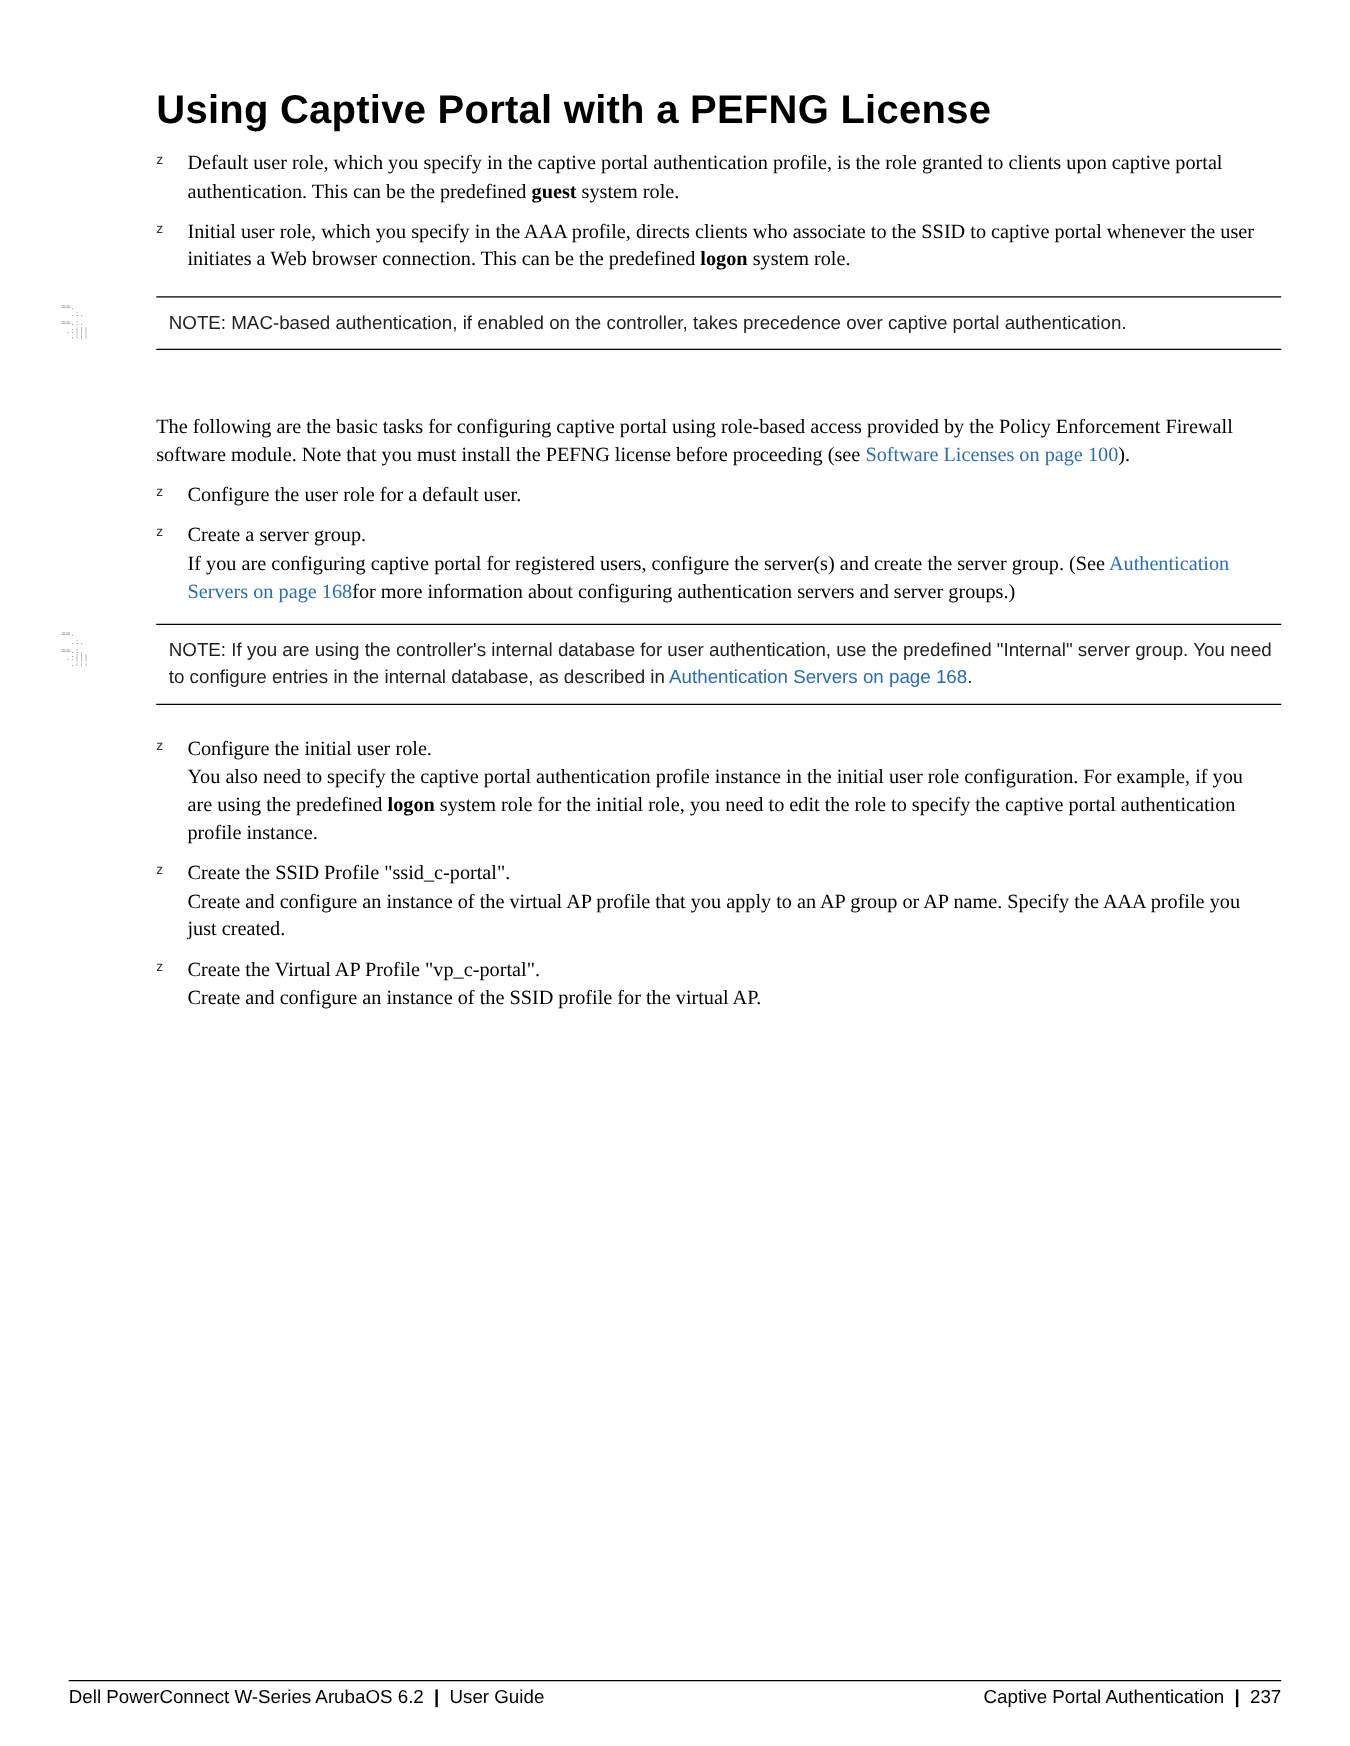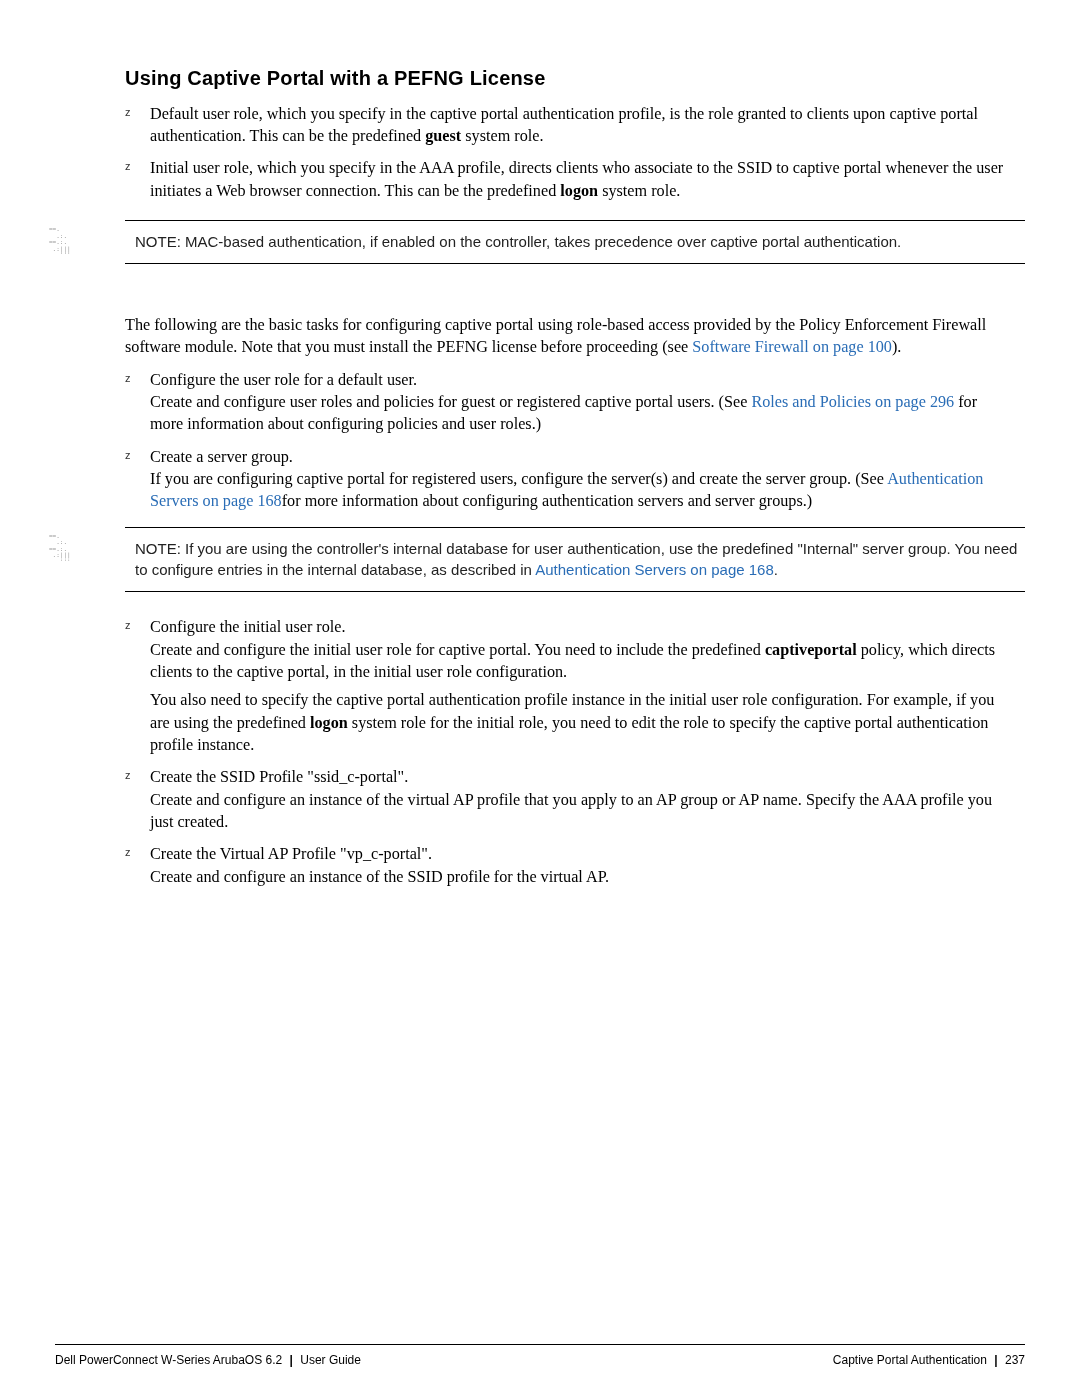--- a/index.html
+++ b/index.html
@@ -25,7 +25,7 @@
   h2.heading {
     font-family: Arial, Helvetica, sans-serif;
     font-weight: 700;
-    font-size: 20px;
+    font-size: 32px;
     margin: 0 0 10px 0;
     letter-spacing: 0.2px;
   }

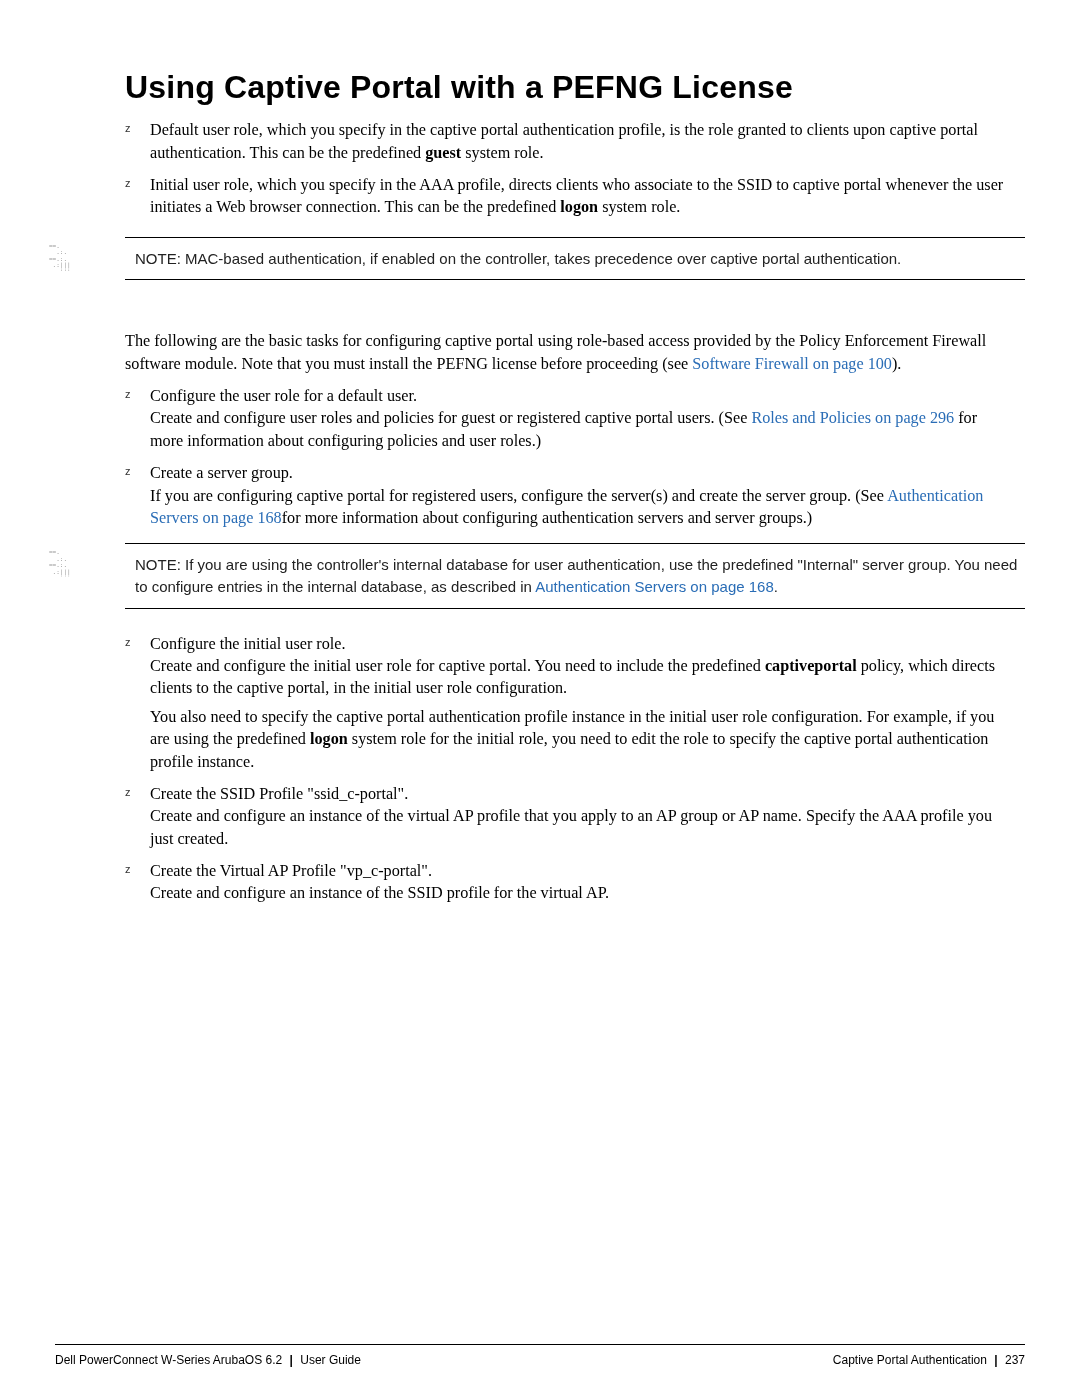--- a/index.html
+++ b/index.html
@@ -152,7 +152,7 @@
     <div class="spacer-lg"></div>
 
     <p class="body">
-      <span>The following are the basic tasks for configuring captive portal using role-based access provided by the Policy Enforcement Firewall software module. Note that you must install the PEFNG license before proceeding (see </span><a class="xref">Software Firewall on page 100</a><span>).</span>
+      <span>The following are the basic tasks for configuring captive portal using role-based access provided by the Policy Enforcement Firewall software module. Note that you must install the PEFNG license before proceeding (see </span><a class="xref">Software Licenses on page 100</a><span>).</span>
     </p>
 
     <ul class="zlist">

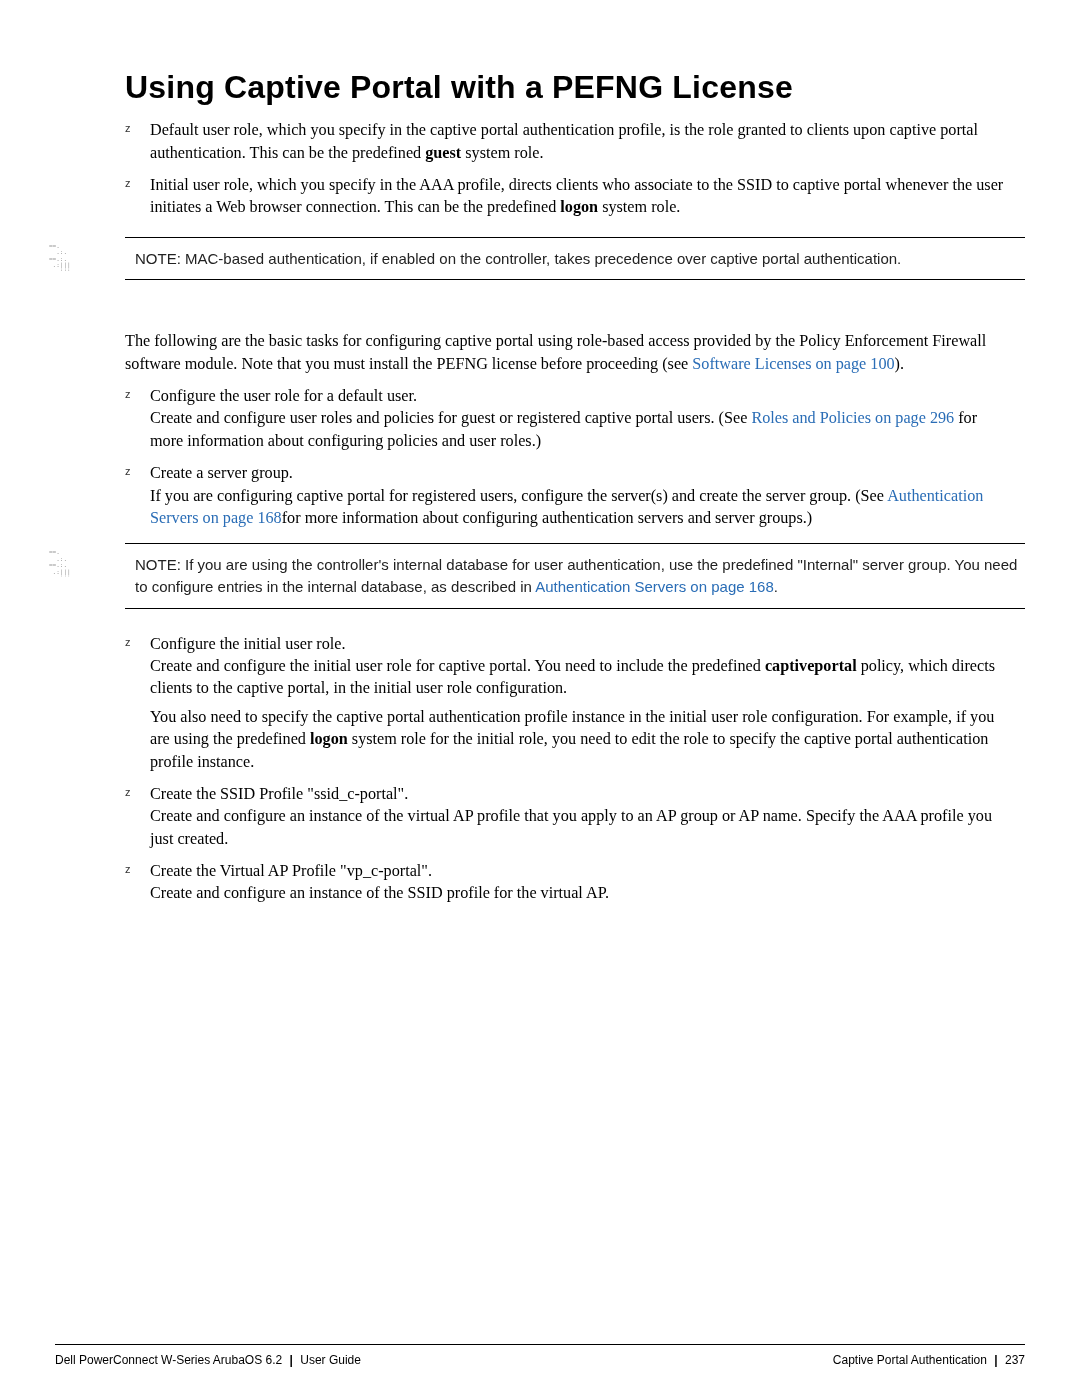--- a/index.html
+++ b/index.html
@@ -158,9 +158,6 @@
     <ul class="zlist">
       <li>
         <span class="li-head">Configure the user role for a default user.</span>
-        <span class="li-body">
-          <span>Create and configure user roles and policies for guest or registered captive portal users. (See </span><a class="xref">Roles and Policies on page 296</a><span> for more information about configuring policies and user roles.)</span>
-        </span>
       </li>
       <li>
         <span class="li-head">Create a server group.</span>

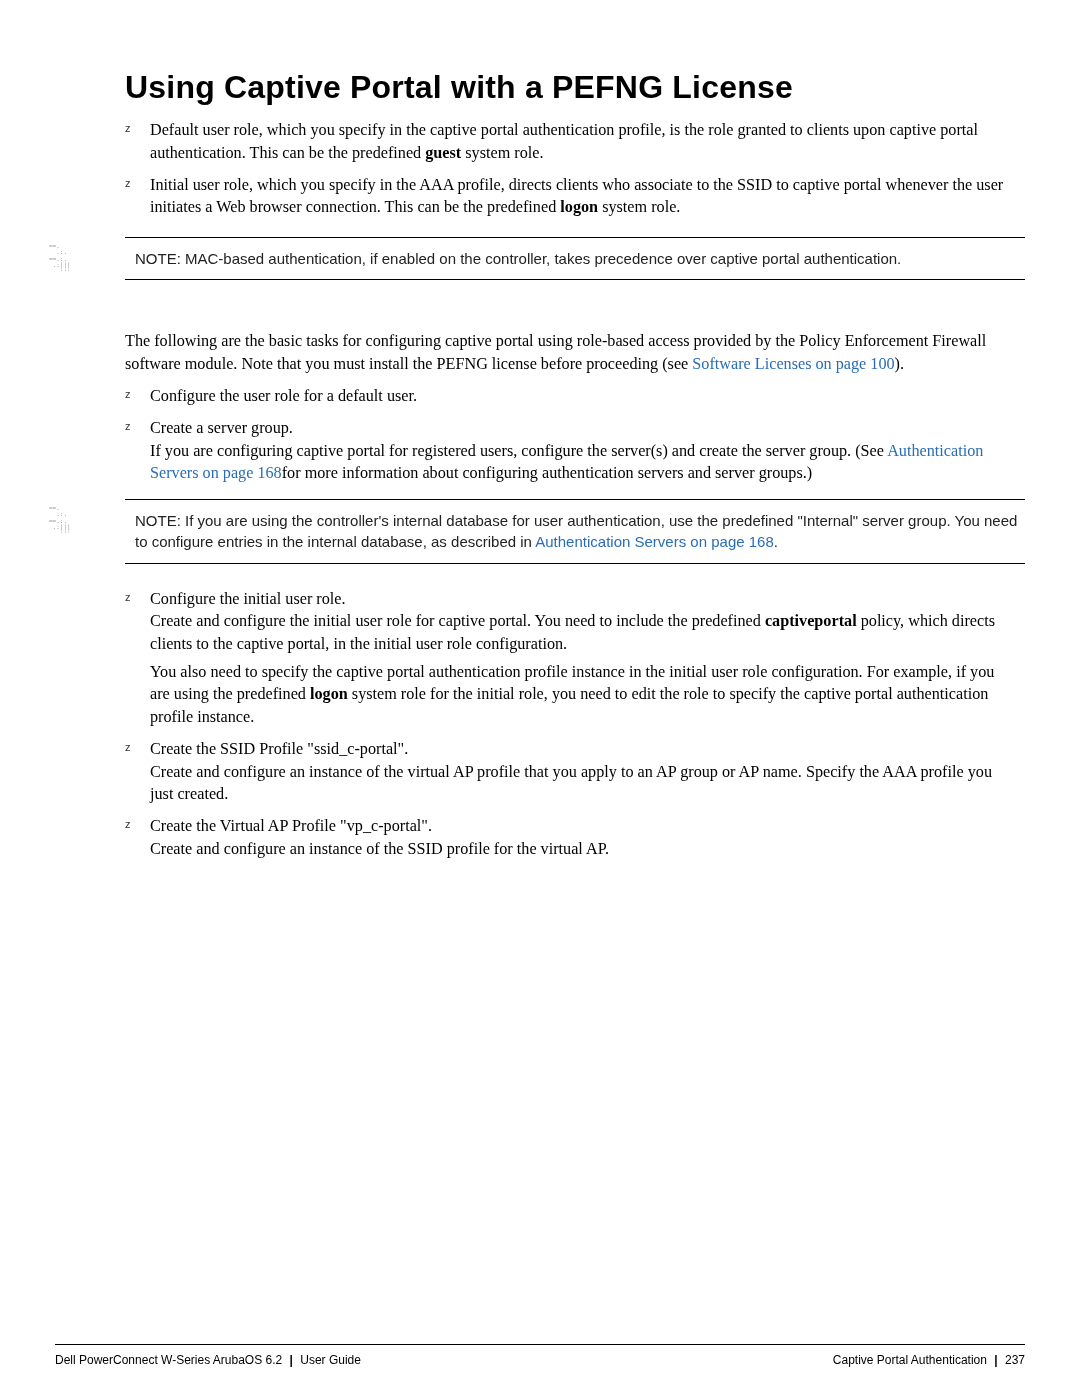--- a/index.html
+++ b/index.html
@@ -184,9 +184,6 @@
       <li>
         <span class="li-head">Configure the initial user role.</span>
         <span class="li-body">
-          <span>Create and configure the initial user role for captive portal. You need to include the predefined </span><span class="bold">captiveportal</span><span> policy, which directs clients to the captive portal, in the initial user role configuration.</span>
-        </span>
-        <span class="li-body">
           <span>You also need to specify the captive portal authentication profile instance in the initial user role configuration. For example, if you are using the predefined </span><span class="bold">logon</span><span> system role for the initial role, you need to edit the role to specify the captive portal authentication profile instance.</span>
         </span>
       </li>

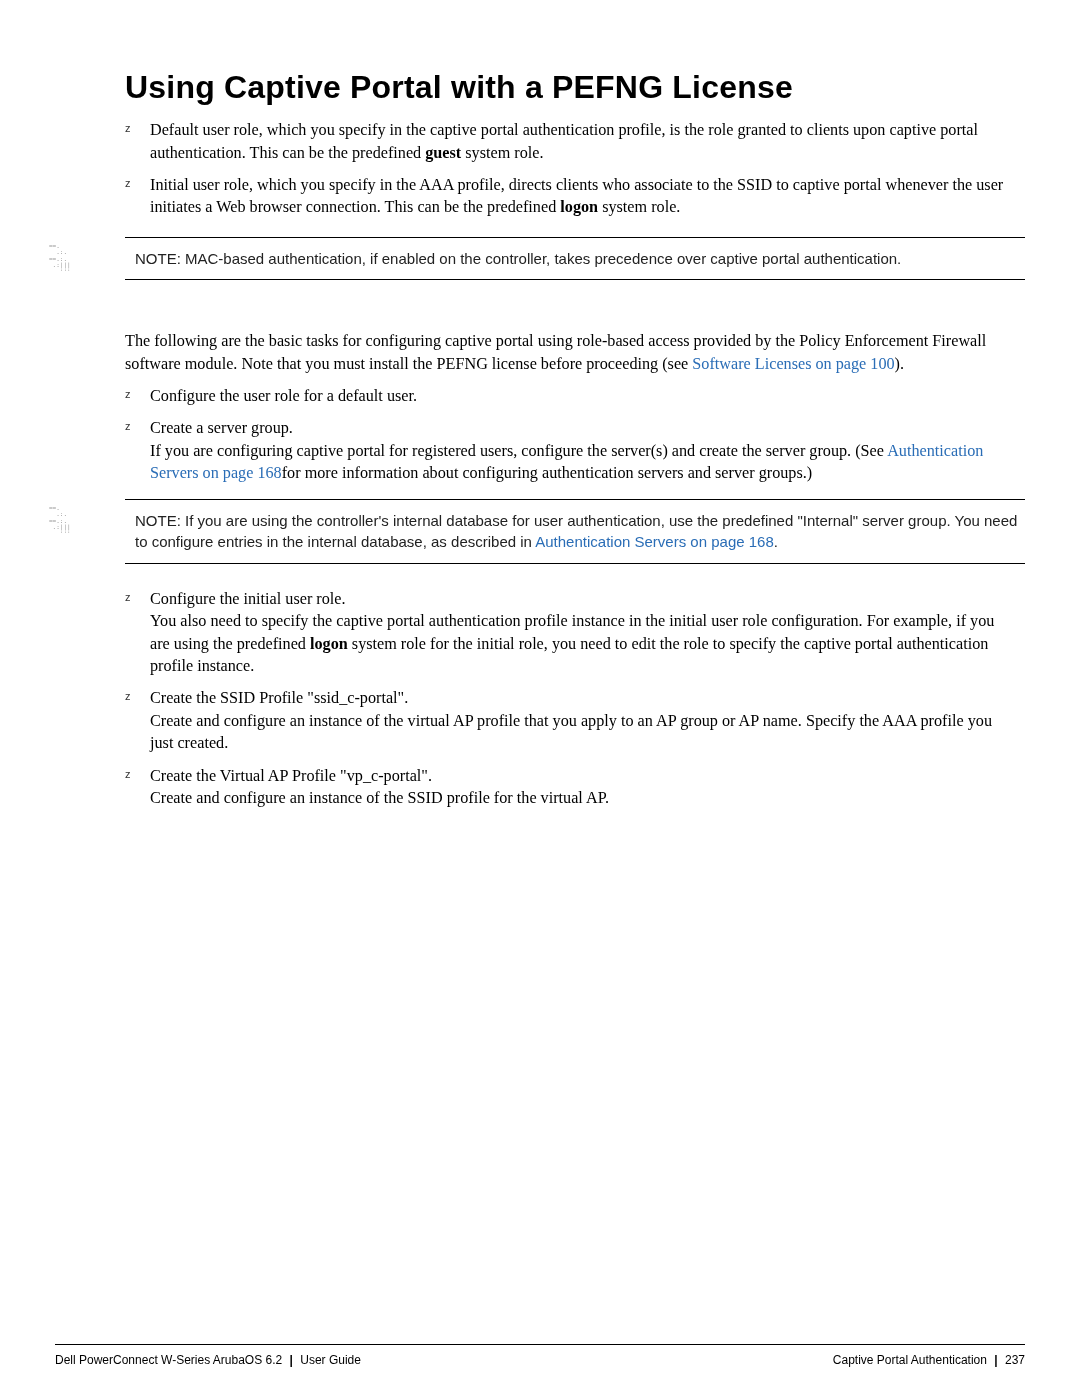--- a/index.html
+++ b/index.html
@@ -108,7 +108,7 @@
     right: 55px;
     bottom: 28px;
     font-family: Arial, Helvetica, sans-serif;
-    font-size: 12px;
+    font-size: 15px;
     color: #000;
     display: flex;
     justify-content: space-between;

